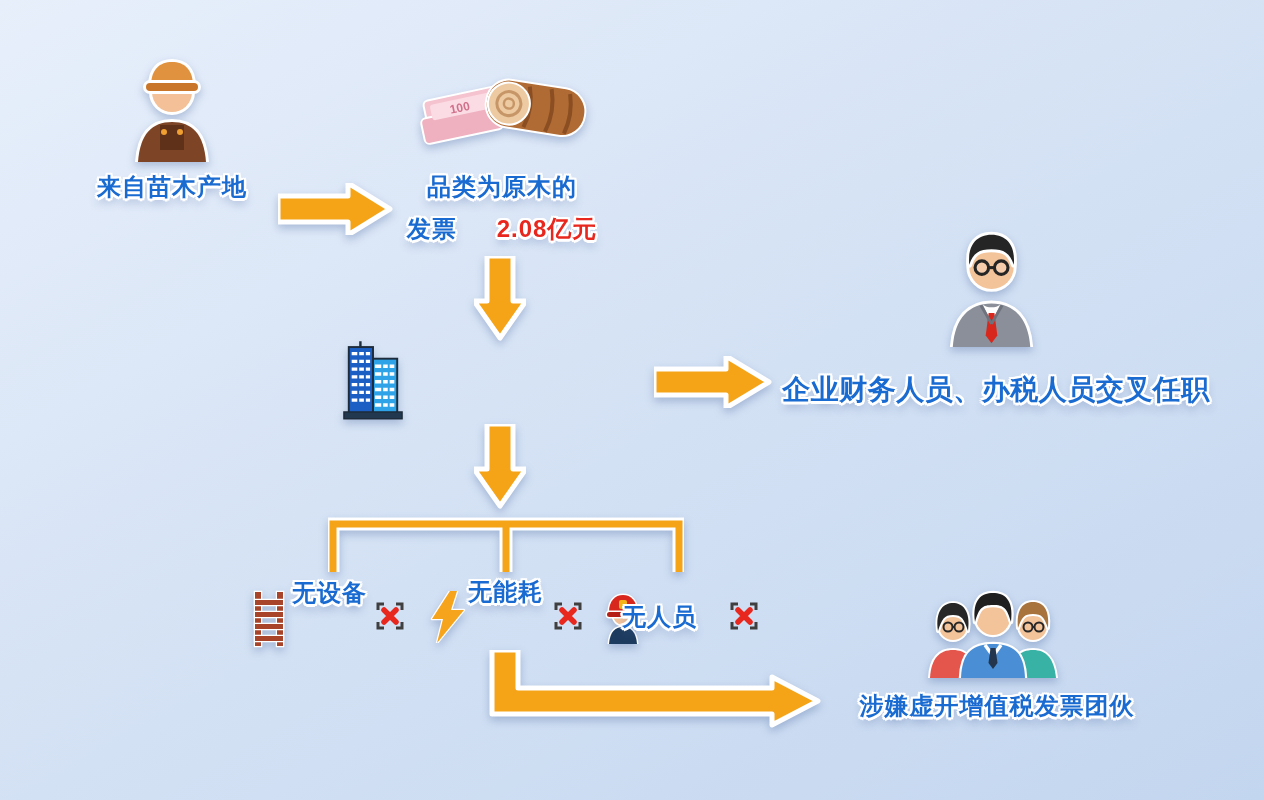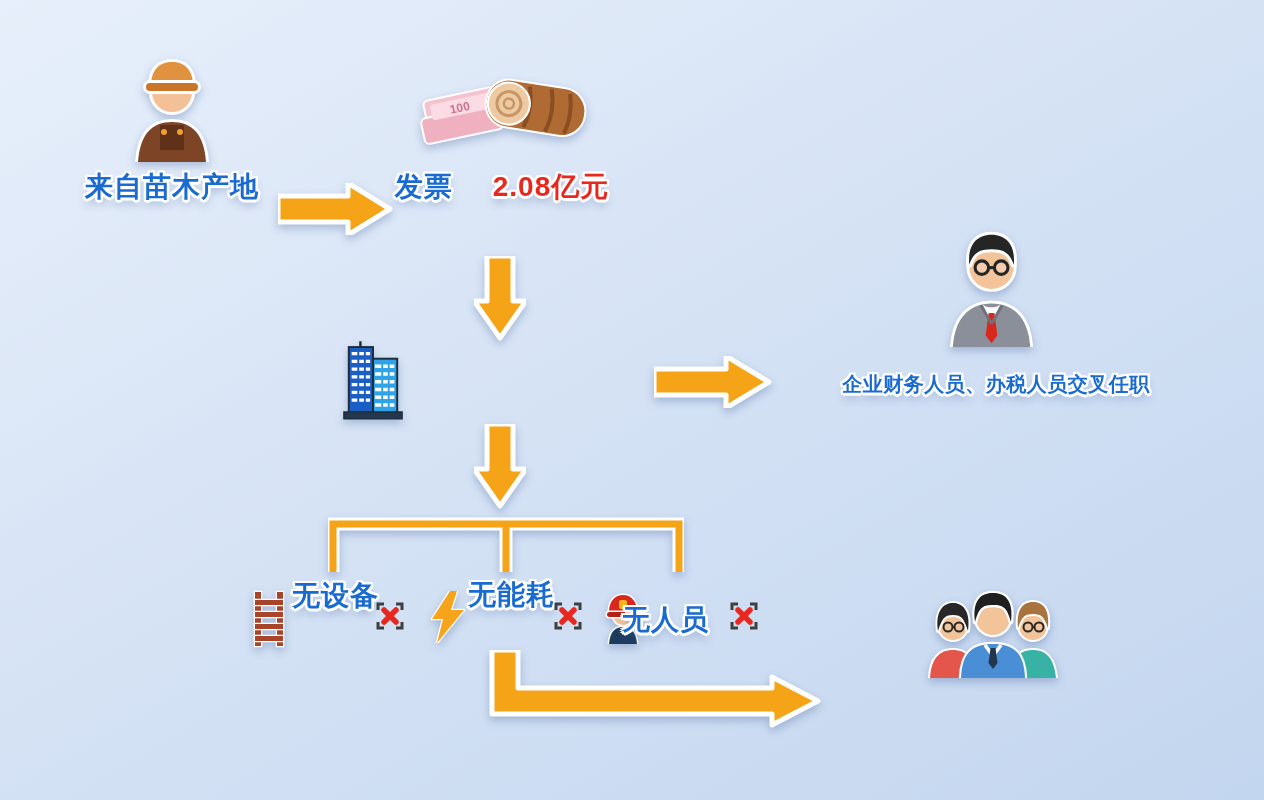--- a/index.html
+++ b/index.html
@@ -22,7 +22,7 @@
       0 6px 9px rgba(70,100,160,.45);
   }
   .red { color:var(--red,#e8281e);margin-left:40px; }
-  .t30 { font-size:28px; }
+  .t30 { font-size:24px; }
   .t28 { font-size:20px; letter-spacing:0.5px; }
   .center { text-align:center; }
   .arrow-shape polygon { fill:var(--arrow,#f5a418); stroke:#fff; stroke-width:5; stroke-linejoin:round; }

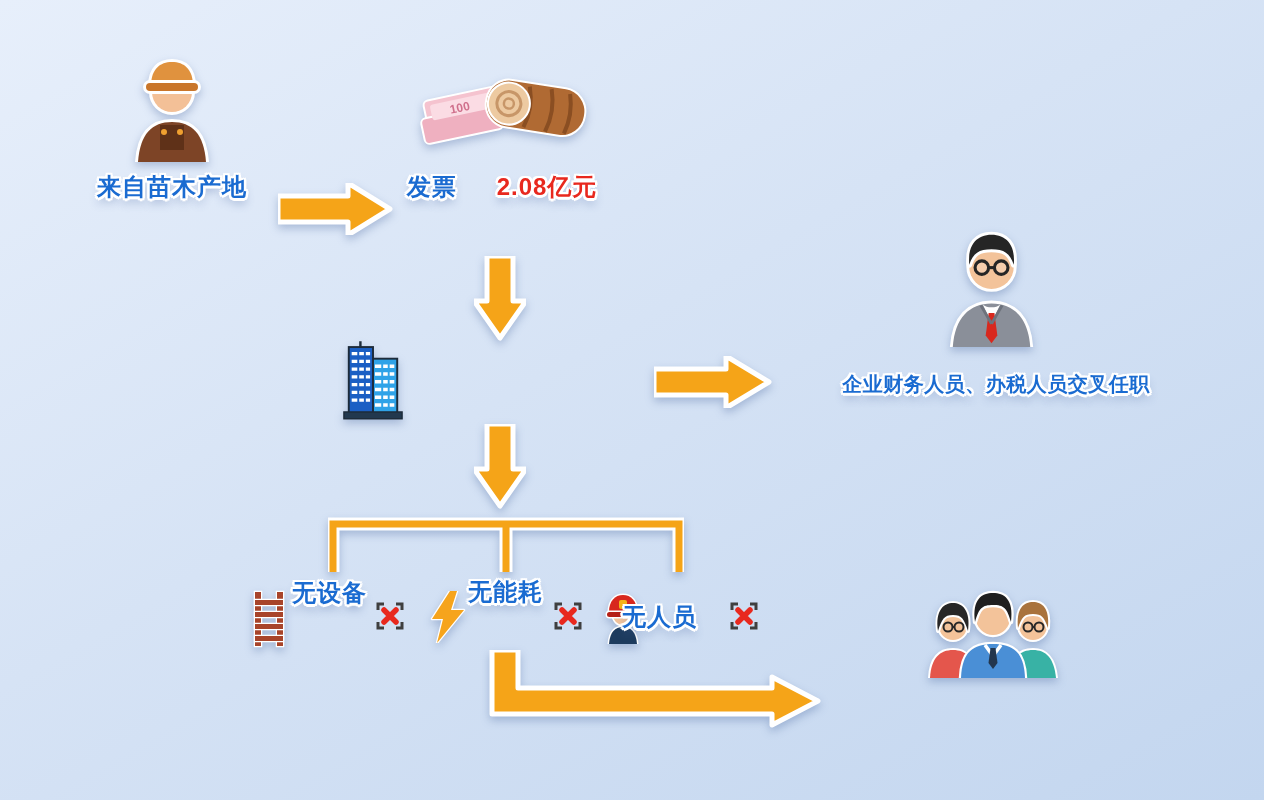--- a/index.html
+++ b/index.html
@@ -78,6 +78,7 @@
   </svg>
 
   <div class="abs label t30 center" style="left:388px;top:166px;width:228px;line-height:42px">
+    <div>品类为原木的</div>
     <div><span>发票</span><span class="red">2.08亿元</span></div>
   </div>
 

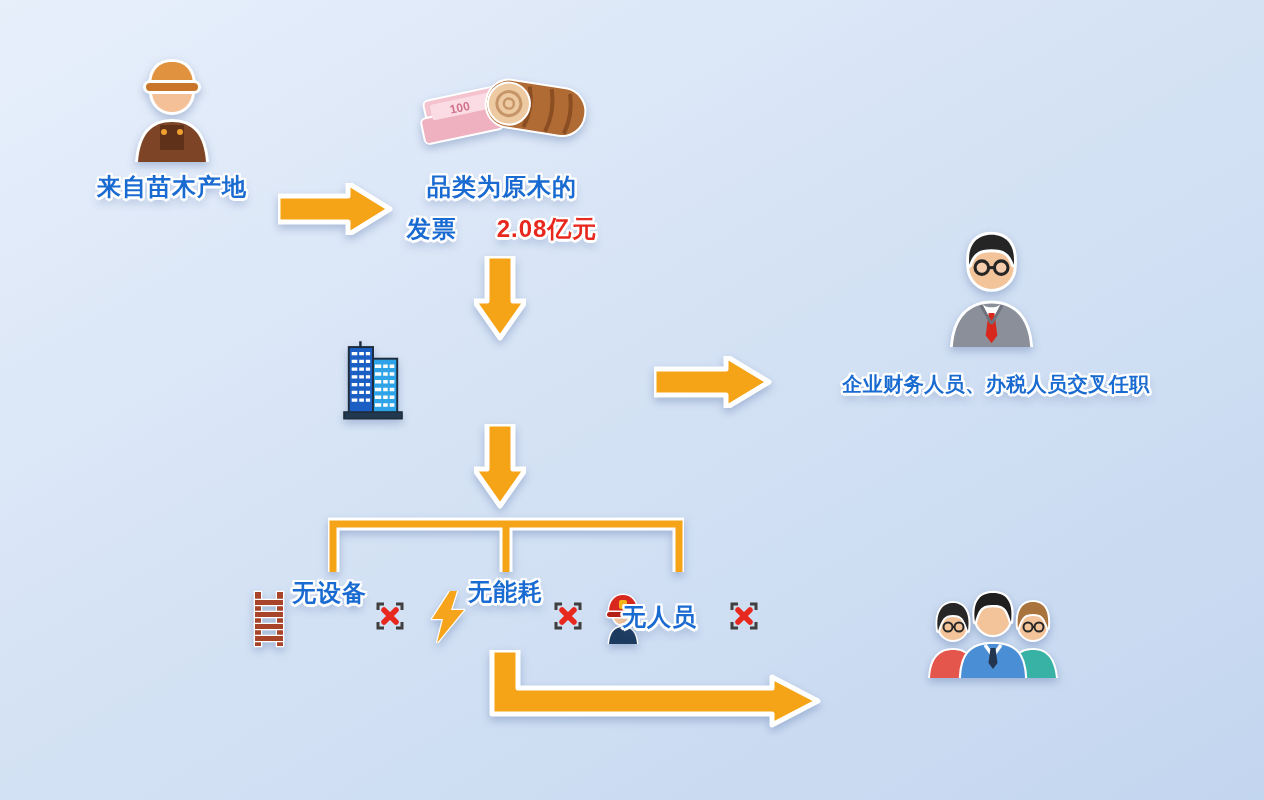--- a/index.html
+++ b/index.html
@@ -23,7 +23,7 @@
   }
   .red { color:var(--red,#e8281e);margin-left:40px; }
   .t30 { font-size:24px; }
-  .t28 { font-size:20px; letter-spacing:0.5px; }
+  .t28 { font-size:28px; letter-spacing:0.5px; }
   .center { text-align:center; }
   .arrow-shape polygon { fill:var(--arrow,#f5a418); stroke:#fff; stroke-width:5; stroke-linejoin:round; }
   .shadow { filter:drop-shadow(0 4px 4px rgba(60,90,150,.32)); }

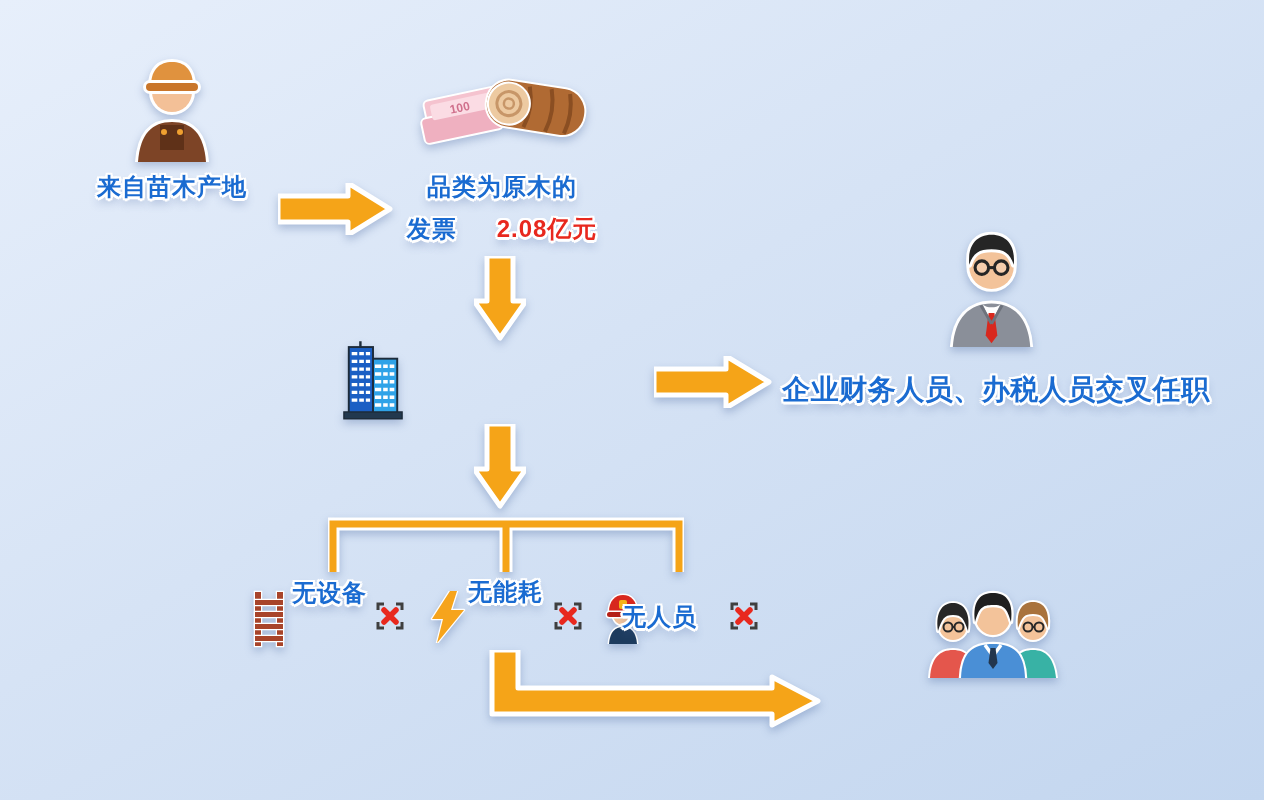--- a/index.html
+++ b/index.html
@@ -213,6 +213,7 @@
     </g>
   </svg>
 
+  <div class="abs label t30 center" style="left:797px;top:690px;width:400px">涉嫌虚开增值税发票团伙</div>
 
 </div>
 

